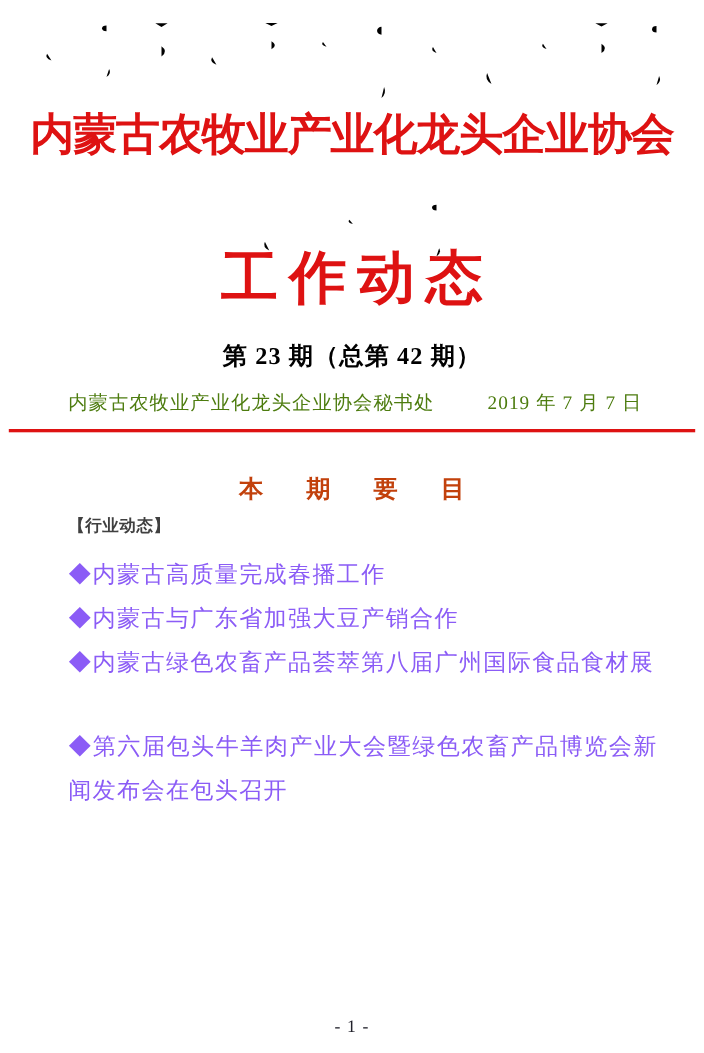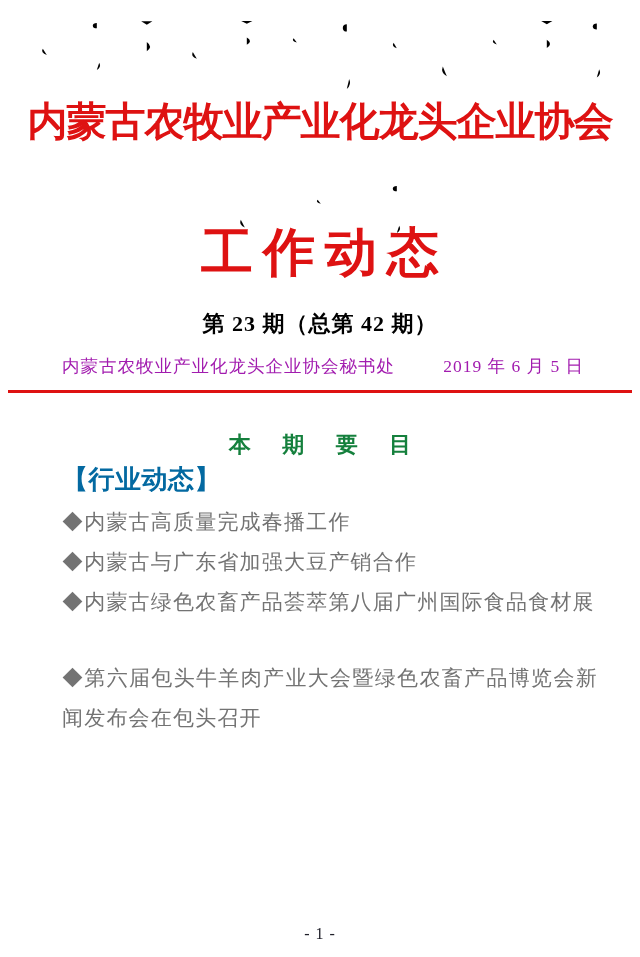--- a/index.html
+++ b/index.html
@@ -42,7 +42,7 @@
   #pub-row{
     position:absolute;top:354px;left:62px;right:56px;
     display:flex;justify-content:space-between;align-items:baseline;
-    font-size:17.5px;color:#a21caf;letter-spacing:1px;
+    font-size:17.5px;color:#4d7c0f;letter-spacing:1px;
   }
   #divider{
     position:absolute;top:390px;left:8px;right:8px;height:3px;

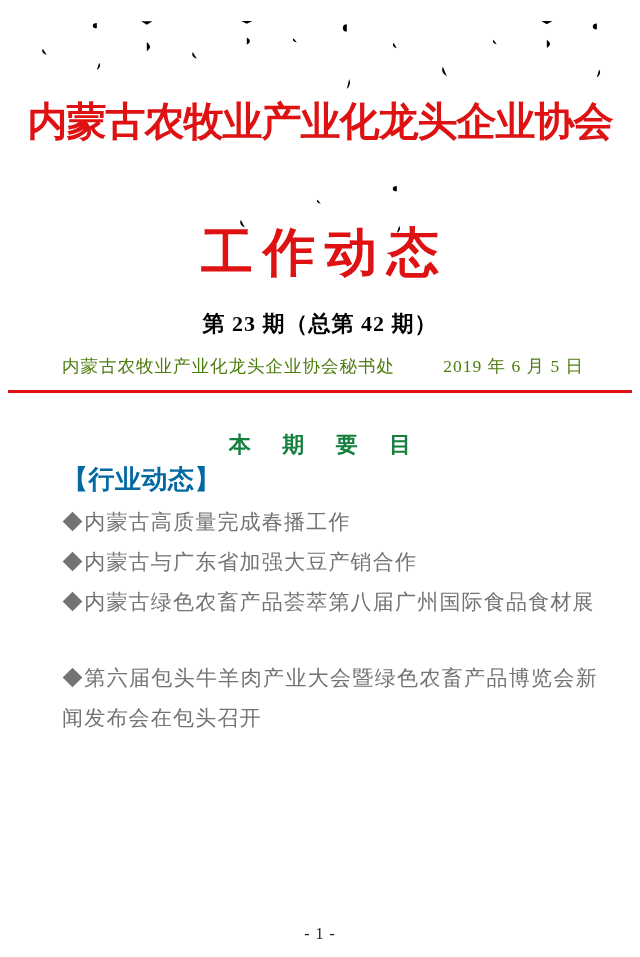--- a/index.html
+++ b/index.html
@@ -170,7 +170,7 @@
 
   <div id="pub-row">
     <span>内蒙古农牧业产业化龙头企业协会秘书处</span>
-    <span>2019 年 6 月 5 日</span>
+    <span>2019 年 7 月 7 日</span>
   </div>
 
   <div id="divider"></div>

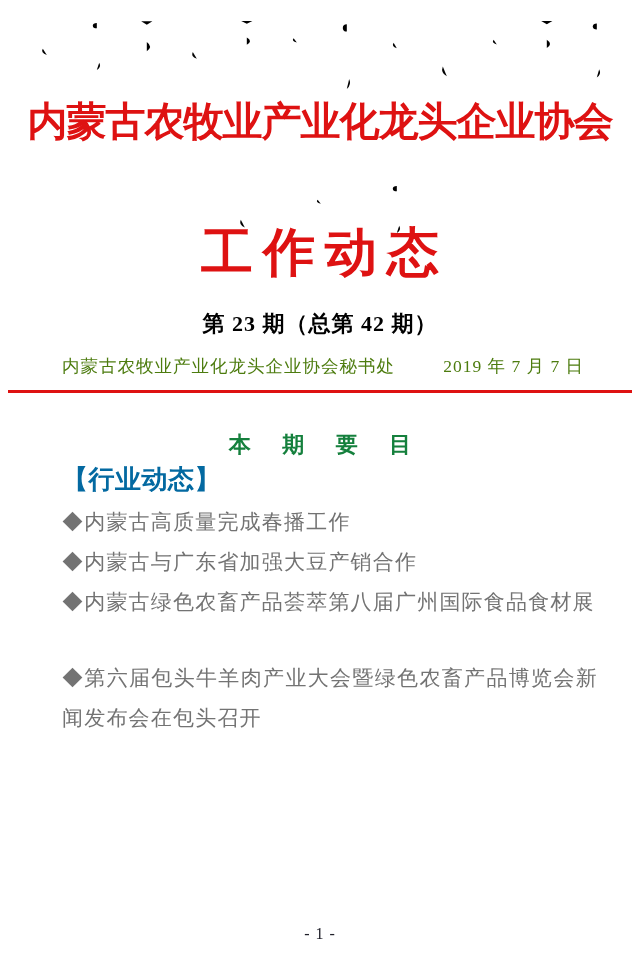--- a/index.html
+++ b/index.html
@@ -53,8 +53,8 @@
   #toc-heading{
     position:absolute;top:430px;left:0;right:0;
     text-align:center;font-size:22px;font-weight:bold;
-    letter-spacing:13px;text-indent:13px;color:#15803d;
-    font-family:Liberation Serif, serif;
+    letter-spacing:13px;text-indent:13px;color:#c2410c;
+    font-family:Liberation Mono, monospace;
   }
   #toc-body{
     position:absolute;top:464px;left:62px;right:42px;

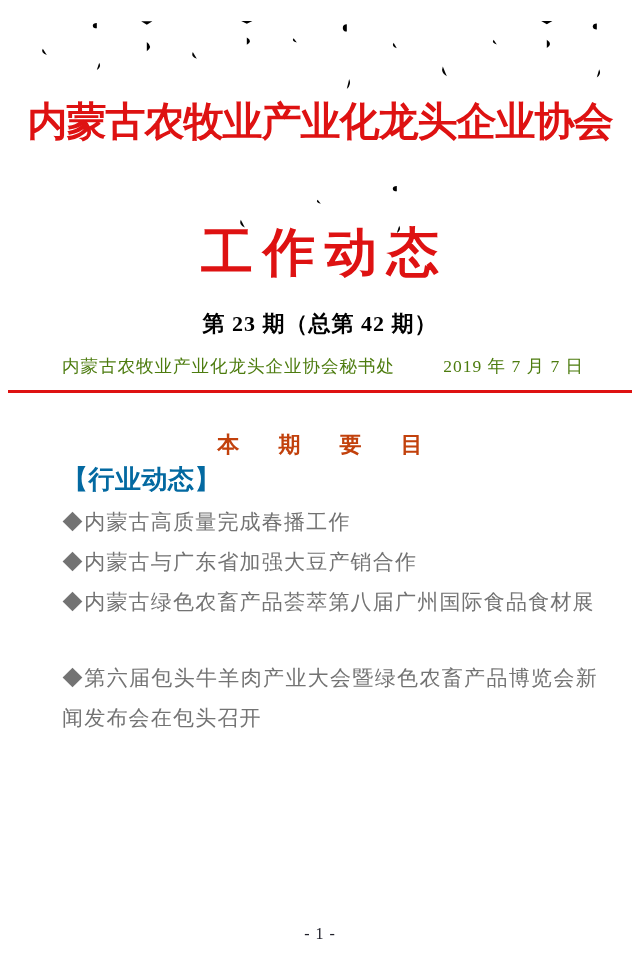--- a/index.html
+++ b/index.html
@@ -62,7 +62,7 @@
   .sec-title{
     margin:0 0 8px 0;
     font-family:"Liberation Sans", sans-serif;
-    font-weight:bold;font-size:26px;line-height:30px;color:#0369a1;
+    font-weight:bold;font-size:15px;line-height:30px;color:#404040;
     letter-spacing:0.5px;
   }
   .sec-items{margin:0;}

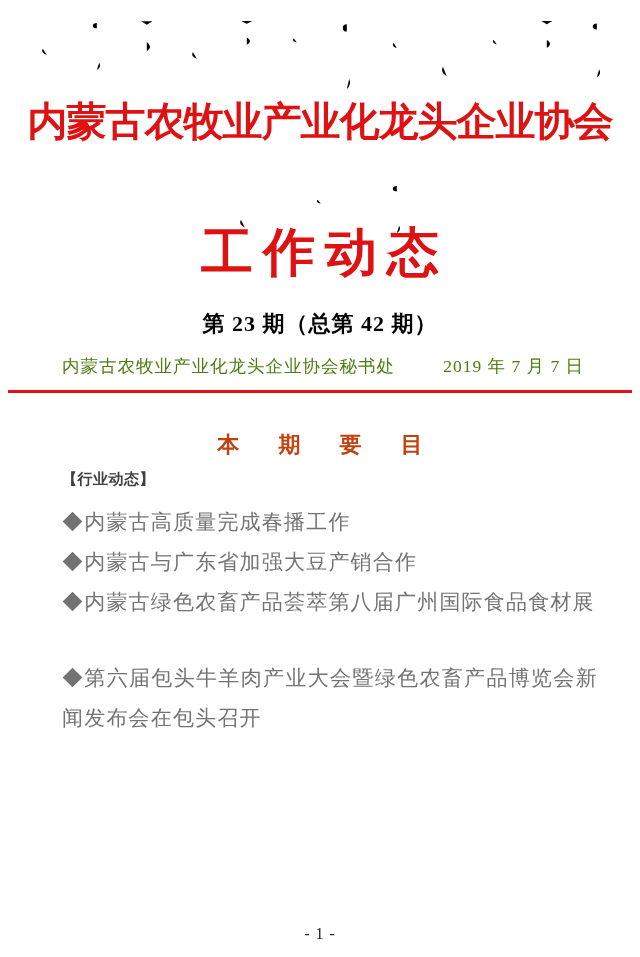--- a/index.html
+++ b/index.html
@@ -68,7 +68,7 @@
   .sec-items{margin:0;}
   .toc-item{
     margin:0;font-size:21px;line-height:40px;letter-spacing:1.2px;
-    text-align:justify;text-justify:inter-character;color:#737373;
+    text-align:justify;text-justify:inter-character;color:#8b5cf6;
     font-family:"Liberation Serif", serif;
   }
   .sec + .sec{margin-top:36px;}

